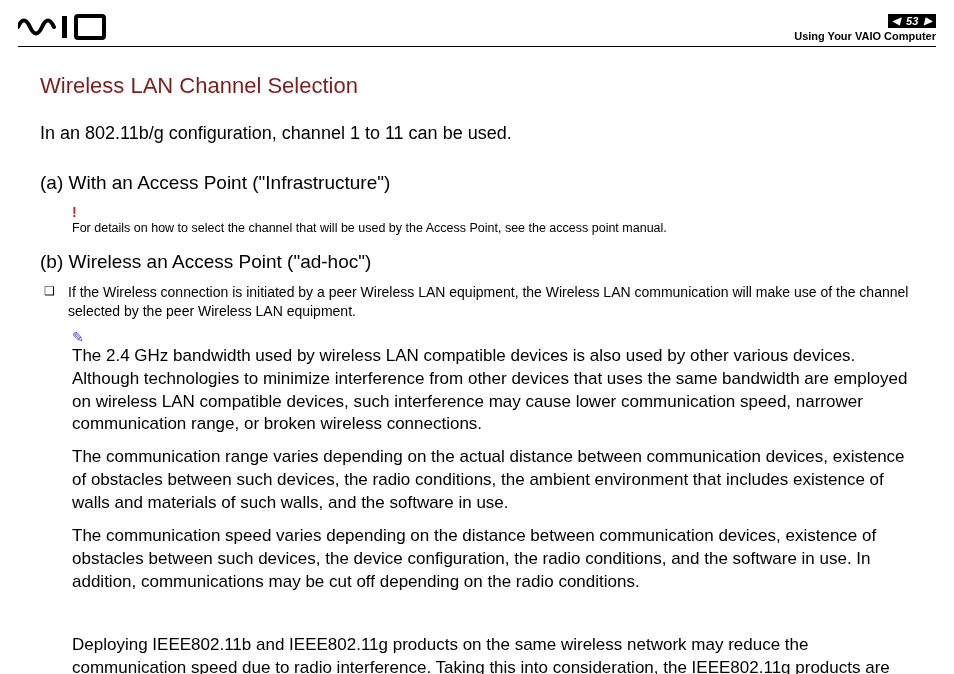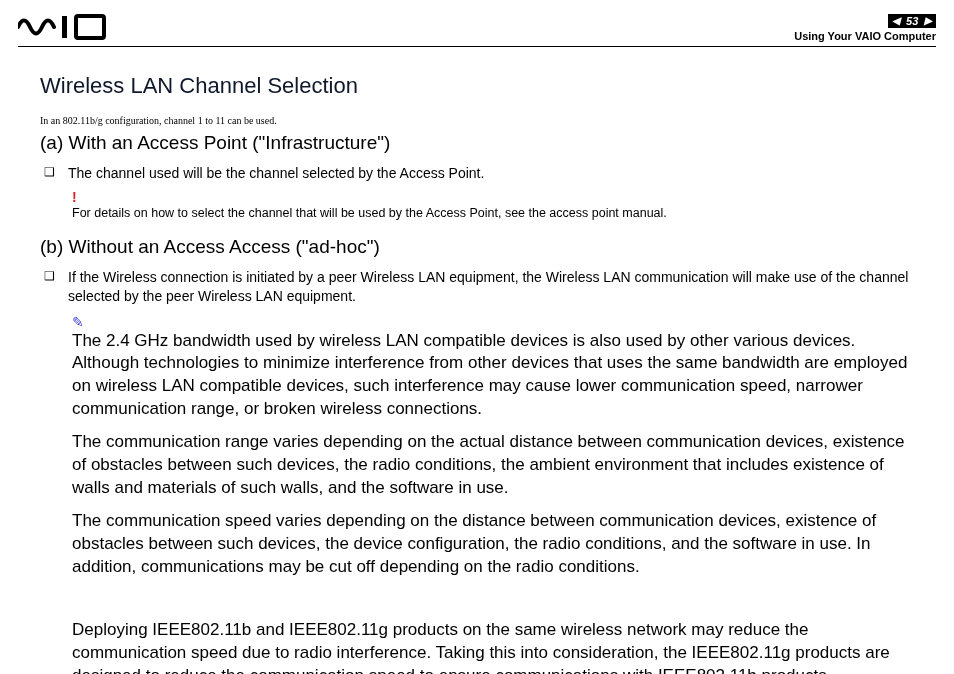--- a/index.html
+++ b/index.html
@@ -52,10 +52,10 @@
     padding: 26px 40px 0 40px;
   }
   .title {
-    color: #0f172a;
+    color: #7f1d1d;
     font-size: 22px;
     font-weight: 400;
-    margin-bottom: 16px;
+    margin-bottom: 24px;
   }
   .intro {
     font-size: 10px;

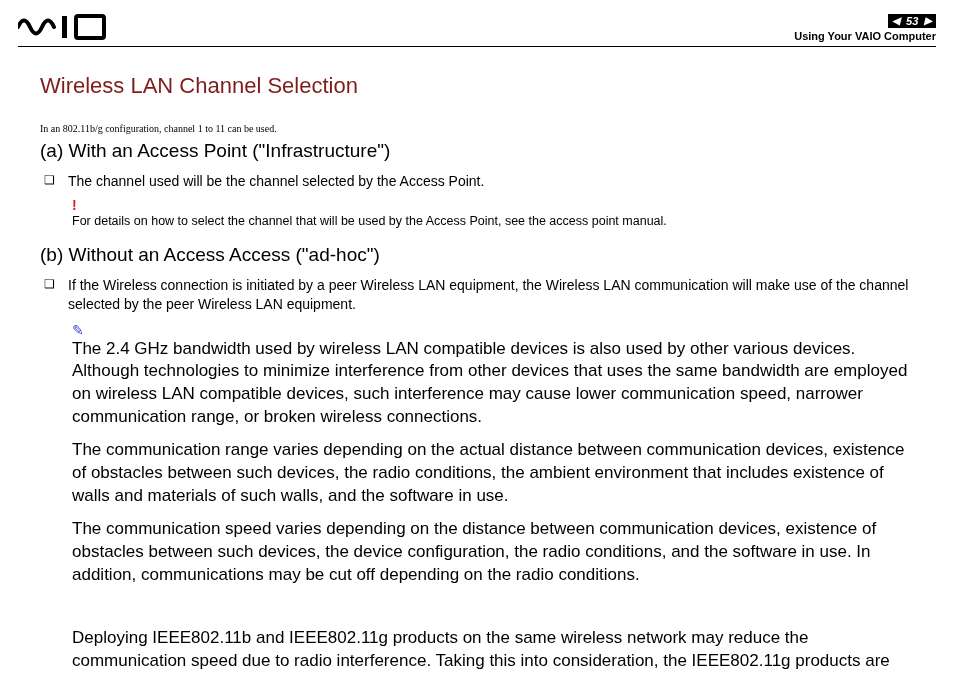--- a/index.html
+++ b/index.html
@@ -58,9 +58,8 @@
     margin-bottom: 24px;
   }
   .intro {
-    font-size: 10px;
-    margin-bottom: 6px;
-    font-family: Liberation Serif, serif;
+    font-size: 18px;
+    margin-bottom: 28px;
   }
   .subhead {
     font-size: 19px;

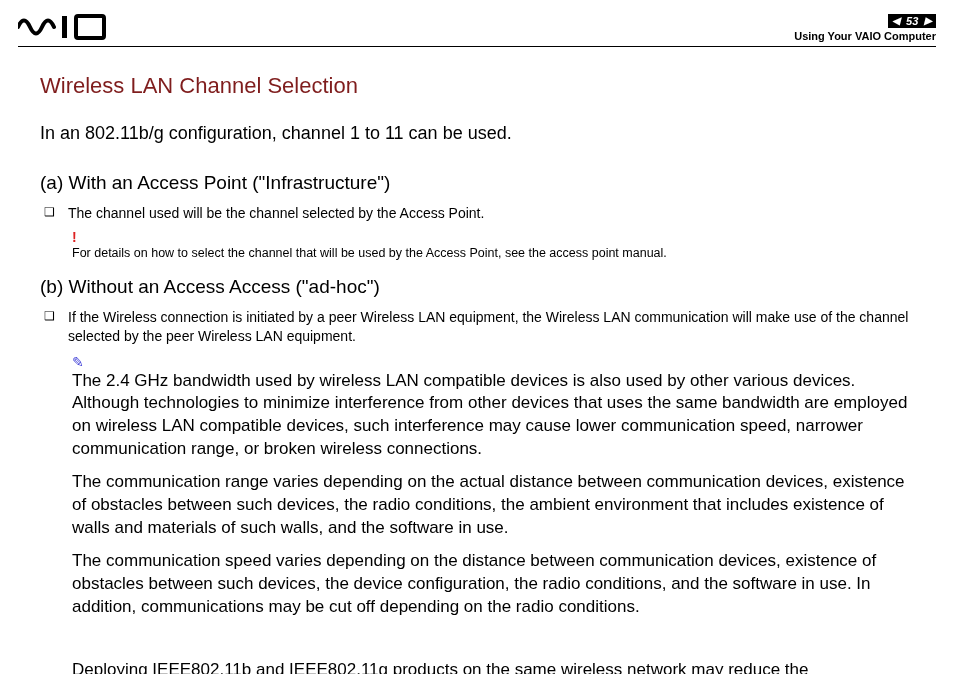--- a/index.html
+++ b/index.html
@@ -146,9 +146,6 @@
   <p class="intro">In an 802.11b/g configuration, channel 1 to 11 can be used.</p>
 
   <h2 class="subhead">(a) With an Access Point ("Infrastructure")</h2>
-  <ul class="bullets">
-    <li>The channel used will be the channel selected by the Access Point.</li>
-  </ul>
   <div class="note-block">
     <span class="excl">!</span>
     <span class="note-text">For details on how to select the channel that will be used by the Access Point, see the access point manual.</span>

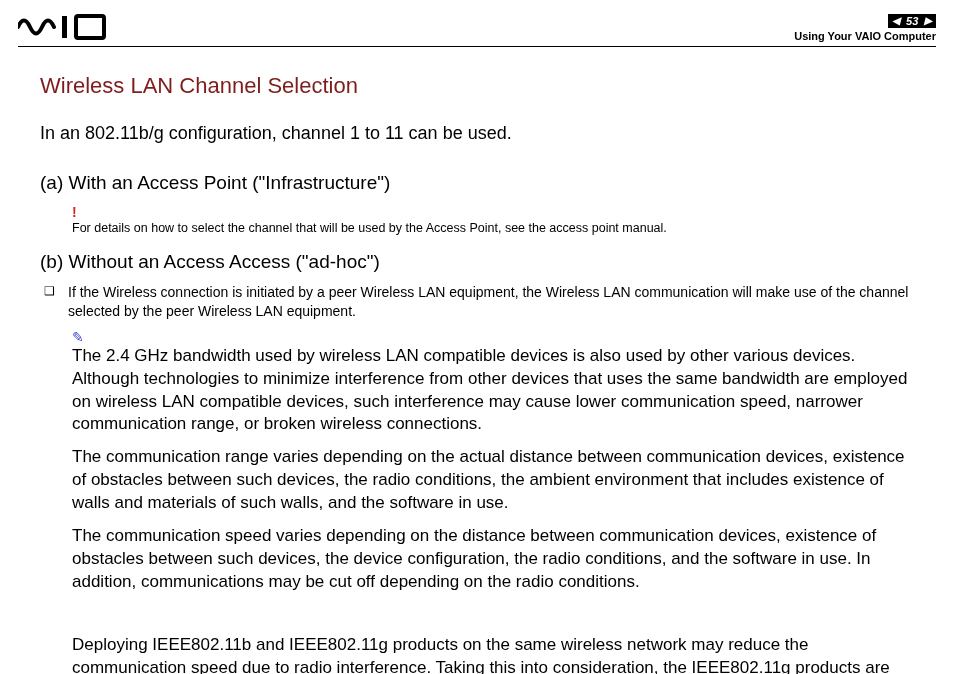--- a/index.html
+++ b/index.html
@@ -151,7 +151,7 @@
     <span class="note-text">For details on how to select the channel that will be used by the Access Point, see the access point manual.</span>
   </div>
 
-  <h2 class="subhead">(b) Without an Access Access ("ad-hoc")</h2>
+  <h2 class="subhead">(b) Wireless an Access Point ("ad-hoc")</h2>
   <ul class="bullets">
     <li>If the Wireless connection is initiated by a peer Wireless LAN equipment, the Wireless LAN communication will make use of the channel selected by the peer Wireless LAN equipment.</li>
   </ul>

